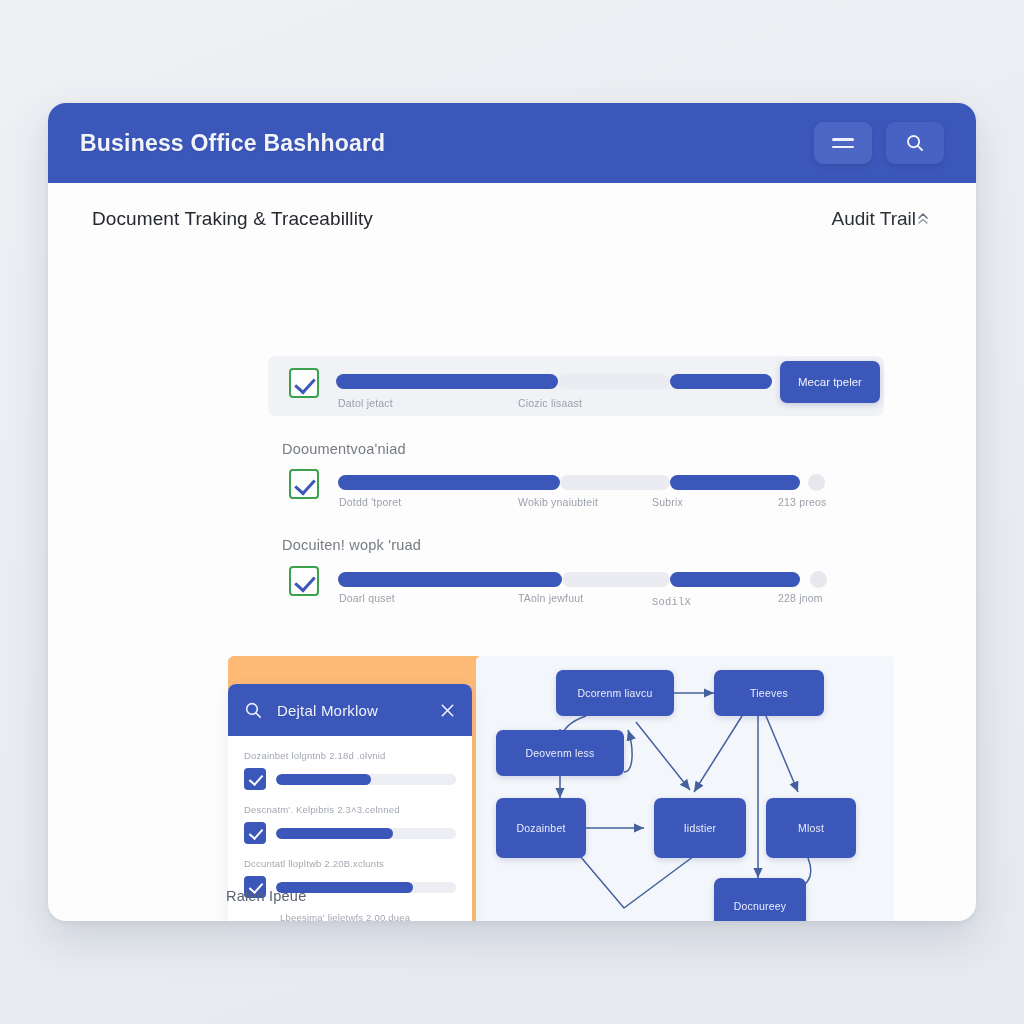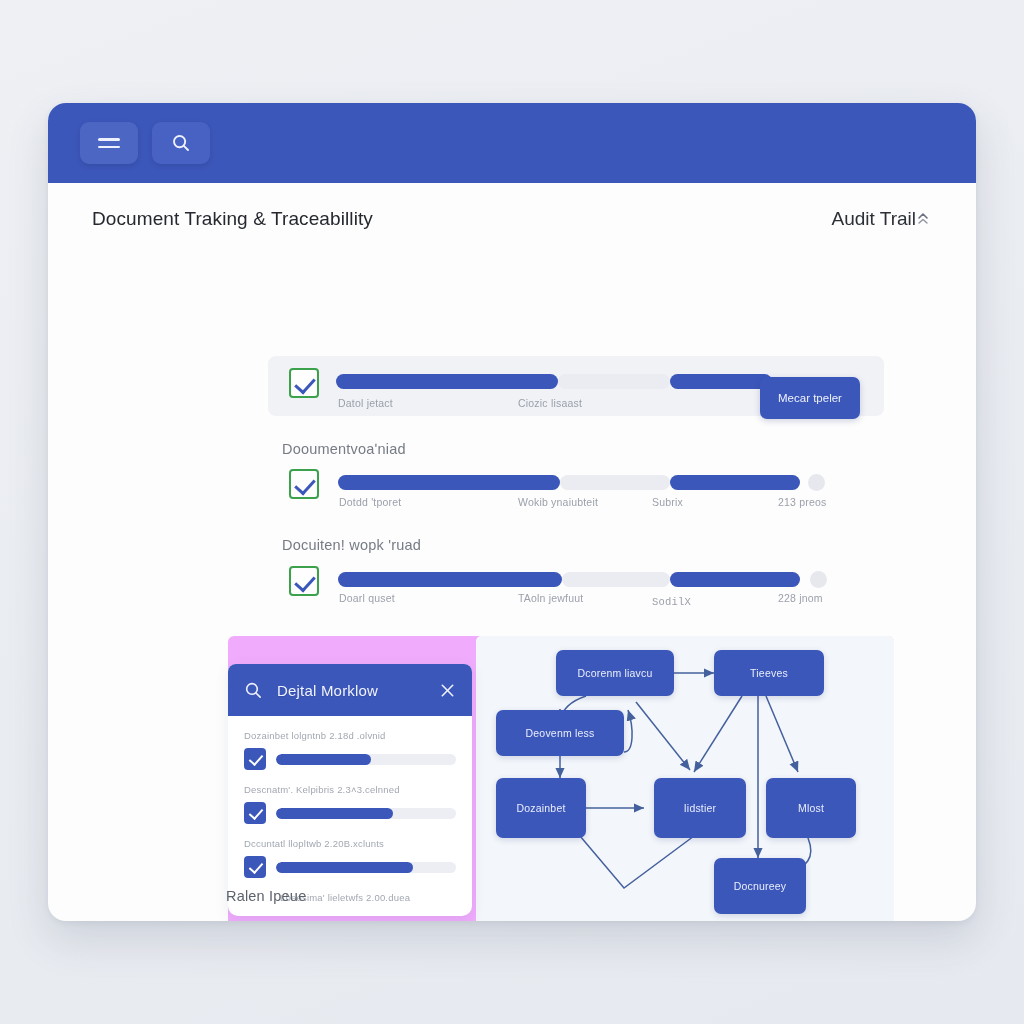--- a/index.html
+++ b/index.html
@@ -238,6 +238,7 @@
   <div class="window">
 
     <div class="titlebar">
+      <div class="app-title">Business Office Bashhoard</div>
       <div class="title-actions">
         <div class="hdr-btn">
           <span class="hamburger">

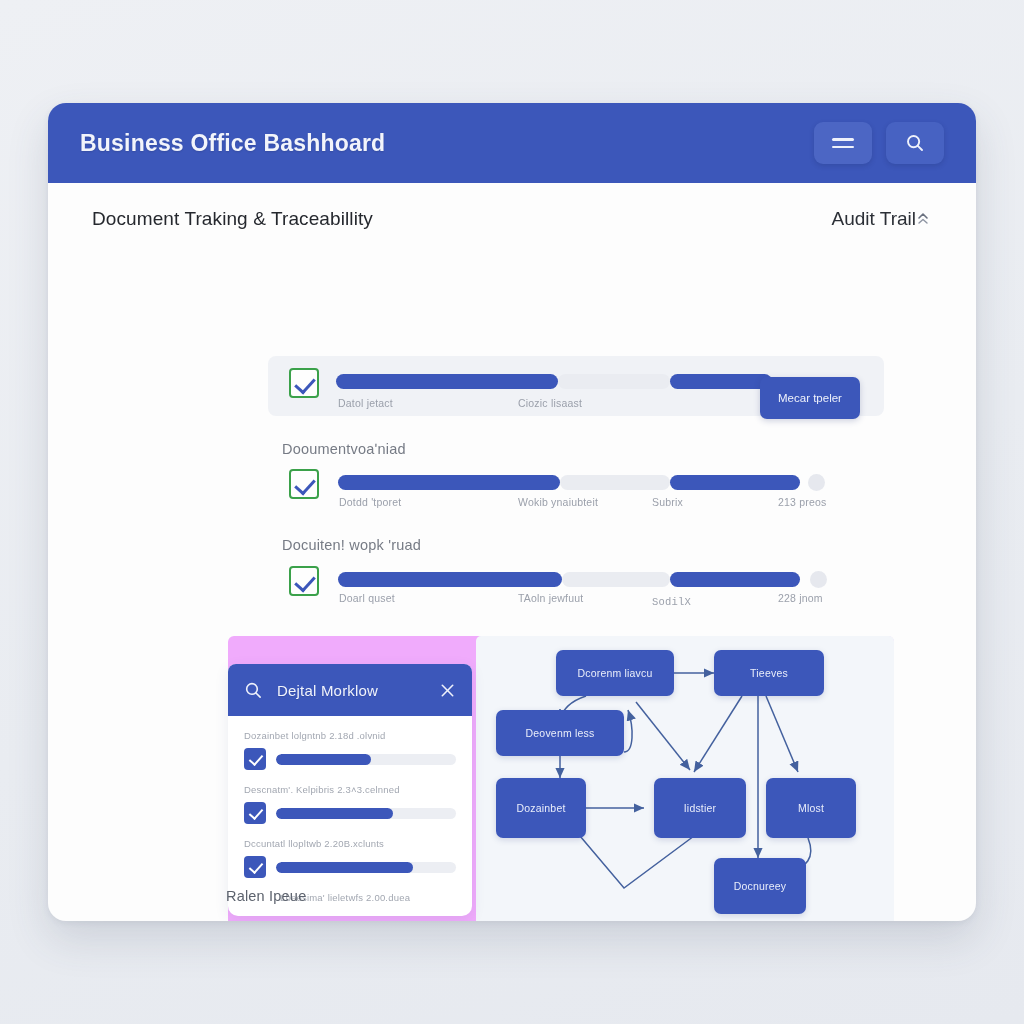--- a/index.html
+++ b/index.html
@@ -281,7 +281,7 @@
     </div>
     <div class="row-block mini-label" style="left:290px; top:294px;">Datol  jetact</div>
     <div class="row-block mini-label" style="left:470px; top:294px;">Ciozic lisaast</div>
-    <div class="row-block pill-btn" style="left:712px; top:258px;margin-top:16px;">Mecar tpeler</div>
+    <div class="row-block pill-btn" style="left:732px; top:258px;">Mecar tpeler</div>
 
     <div class="row-block row-heading" style="left:234px; top:338px;">Dooumentvoaʹniad</div>
     <div class="row-block" style="left:241px; top:366px;">

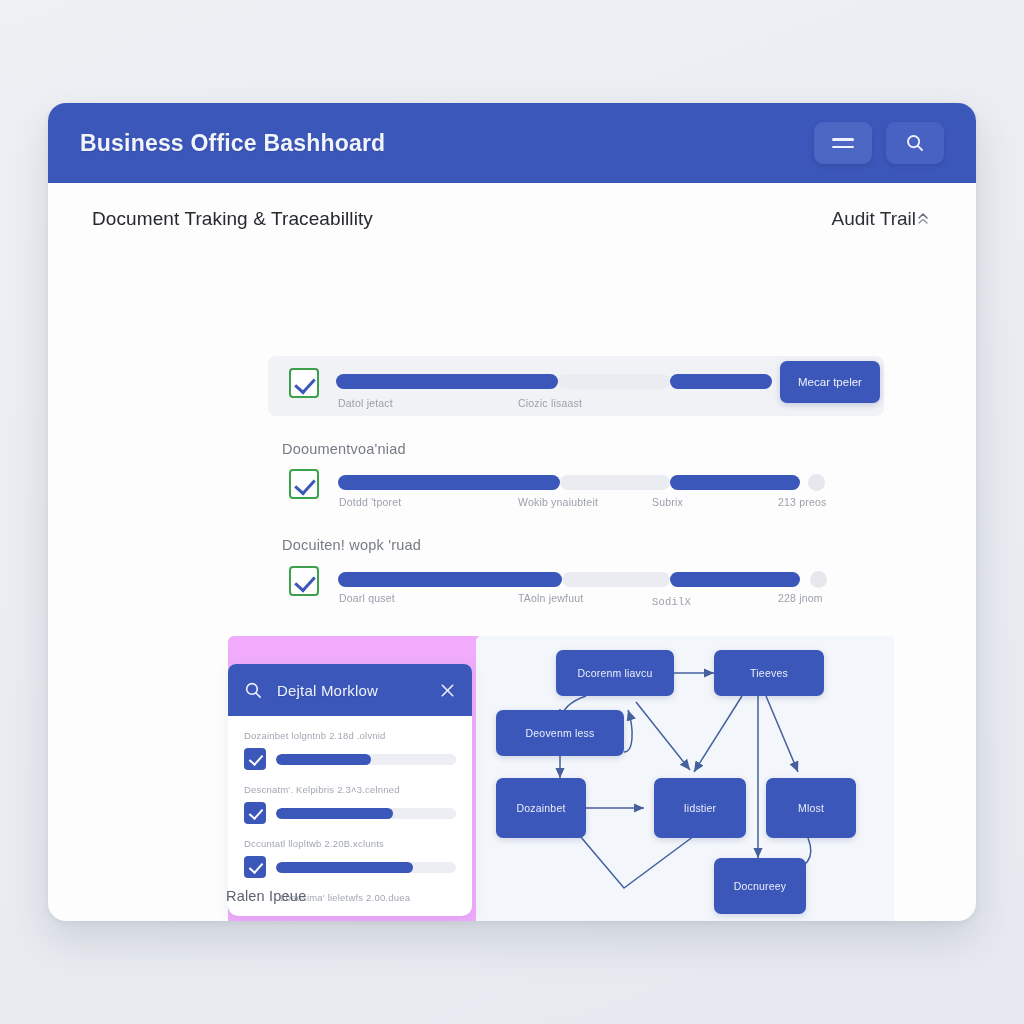--- a/index.html
+++ b/index.html
@@ -150,9 +150,9 @@
   
   .lower-panel {
     position: absolute;
-    left: 180px; top: 533px;
+    left: 180px; top: 553px;
     width: 666px; height: 305px;
-    background: #f0abfc;
+    background: #fdba74;
     border-radius: 6px;
   }
   .diagram-bg {

